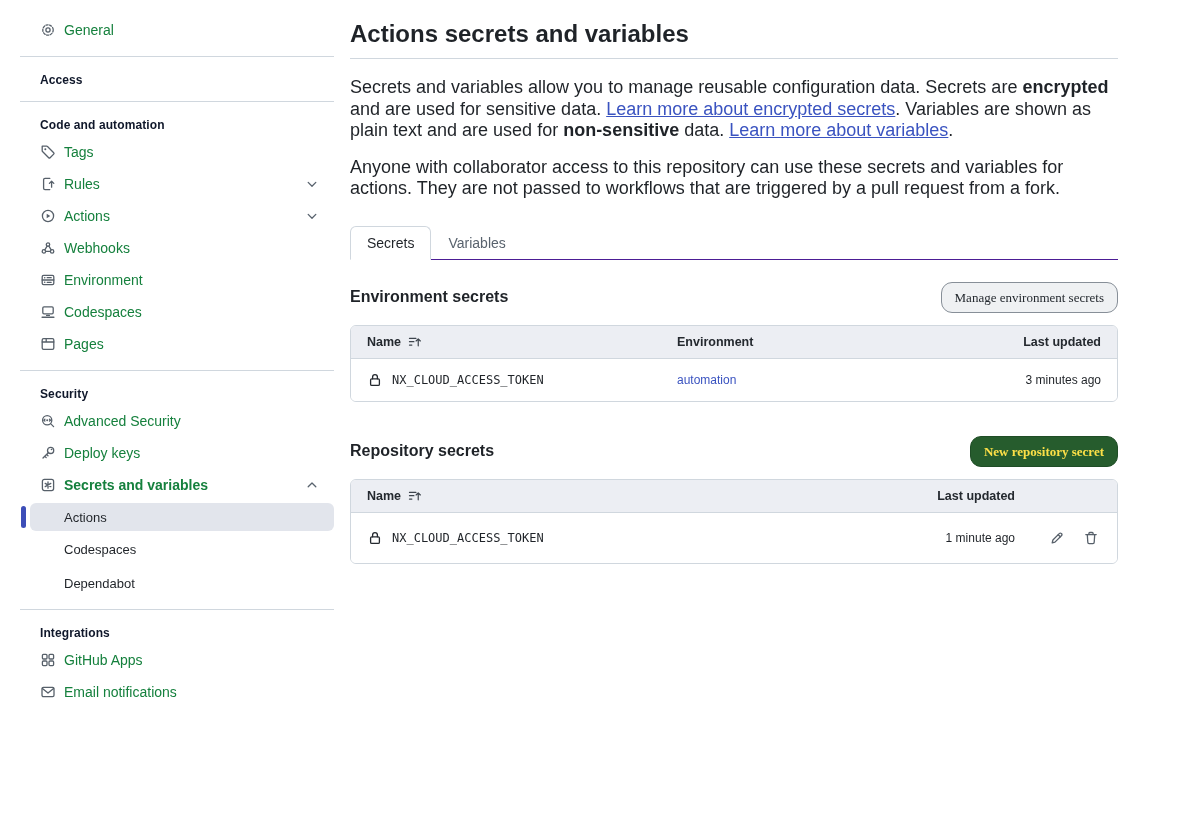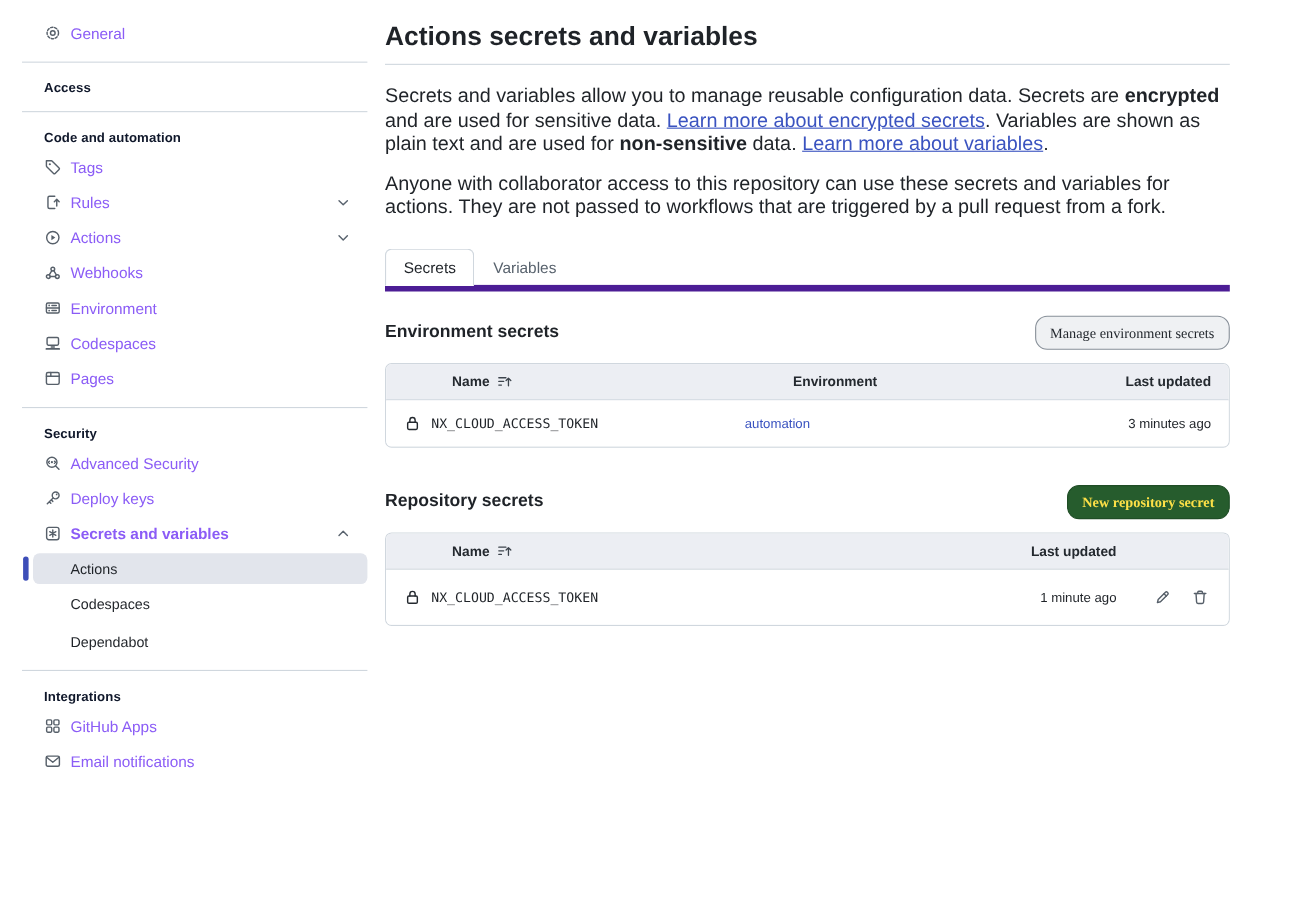--- a/index.html
+++ b/index.html
@@ -24,7 +24,7 @@
   }
   .nav-icon { width:16px; height:16px; color:#57606a; flex:none; display:flex; }
   .nav-icon svg { width:16px; height:16px; }
-  .nav-label { margin-left:8px; font-size:14px; color:#8b5cf6; white-space:nowrap; }
+  .nav-label { margin-left:8px; font-size:14px; color:#15803d; white-space:nowrap; }
   .nav-label.bold { font-weight:bold; }
   .chev { margin-left:auto; width:16px; height:16px; color:#59636e; display:flex; }
   .chev svg { width:16px; height:16px; }

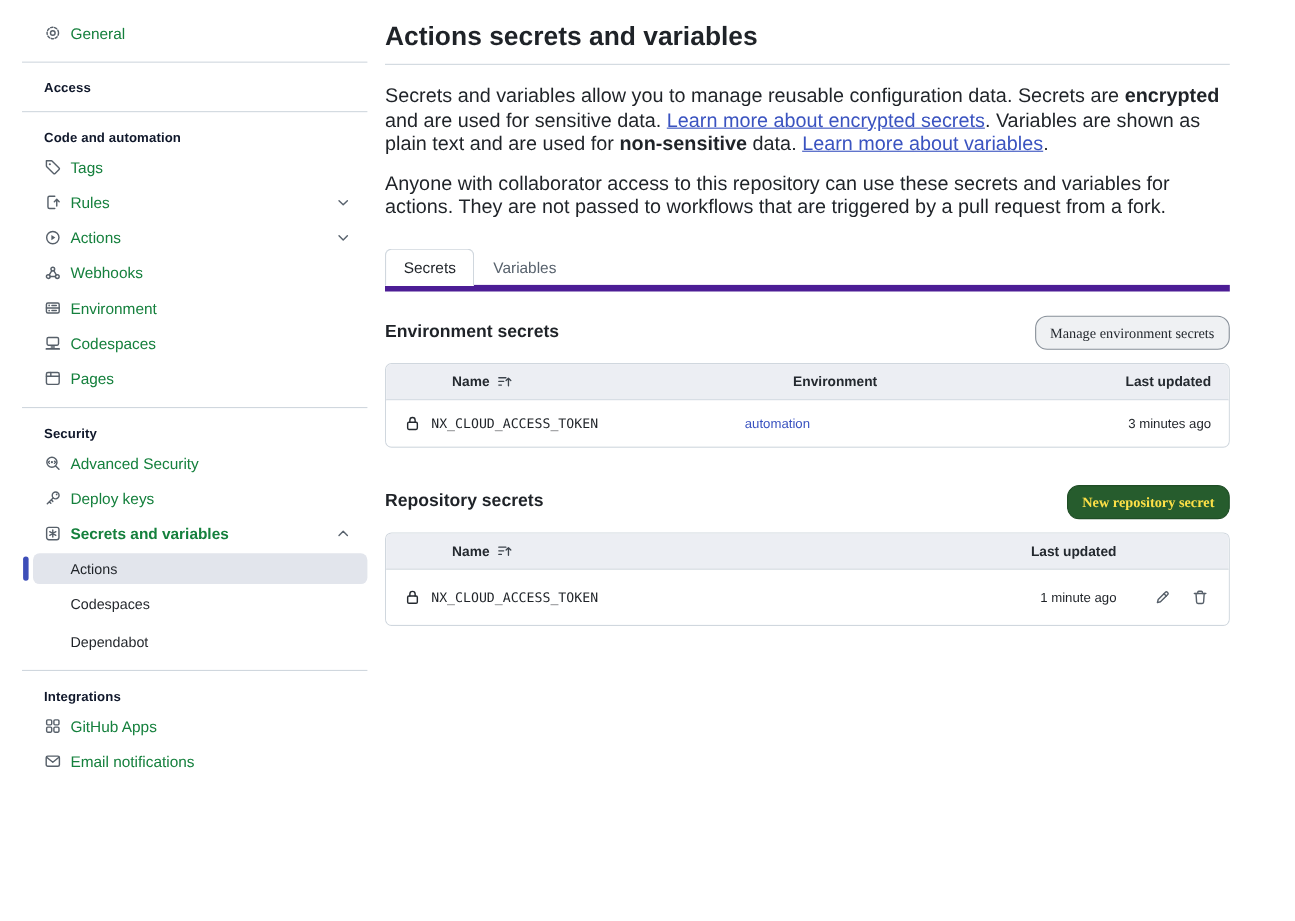--- a/index.html
+++ b/index.html
@@ -52,7 +52,7 @@
   a.link { color:#3a53c0; text-decoration:underline; cursor:pointer; }
   a.plain-link { color:#3a53c0; text-decoration:none; cursor:pointer; }
 
-  .tabnav { margin-top:26px; border-bottom:6px solid #4c1d95; display:flex; }
+  .tabnav { margin-top:26px; border-bottom:1px solid #4c1d95; display:flex; }
   .tab {
     padding:8px 16px; font-size:14px; color:#59636e; cursor:pointer;
     border:1px solid transparent; margin-bottom:-1px;

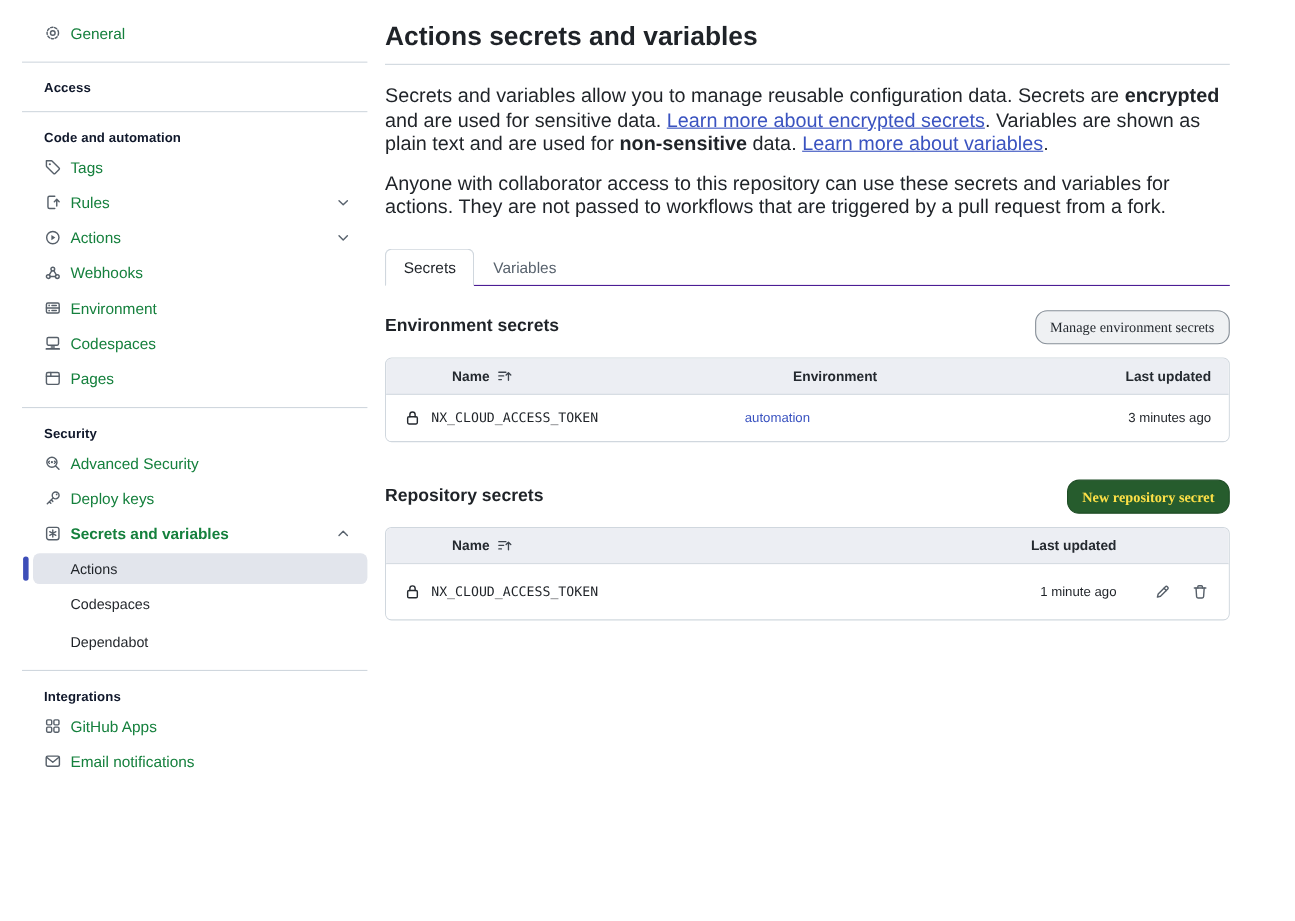--- a/index.html
+++ b/index.html
@@ -88,7 +88,7 @@
   .thead { background:#eceef3; border-bottom:1px solid #d0d7de; }
   .grid-env { display:grid; grid-template-columns:310px 1fr 170px; padding:0 16px; align-items:center; }
   .grid-repo { display:grid; grid-template-columns:1fr 150px 86px; padding:0 16px; align-items:center; }
-  .thead .th { font-size:12.5px; font-weight:bold; color:#24292f; display:flex; align-items:center;margin-left:44px; }
+  .thead .th { font-size:12.5px; font-weight:bold; color:#24292f; display:flex; align-items:center; }
   .thead { height:33px; }
   .thead.grid-env, .thead.grid-repo { height:33px; }
   .trow { background:#fff; }

